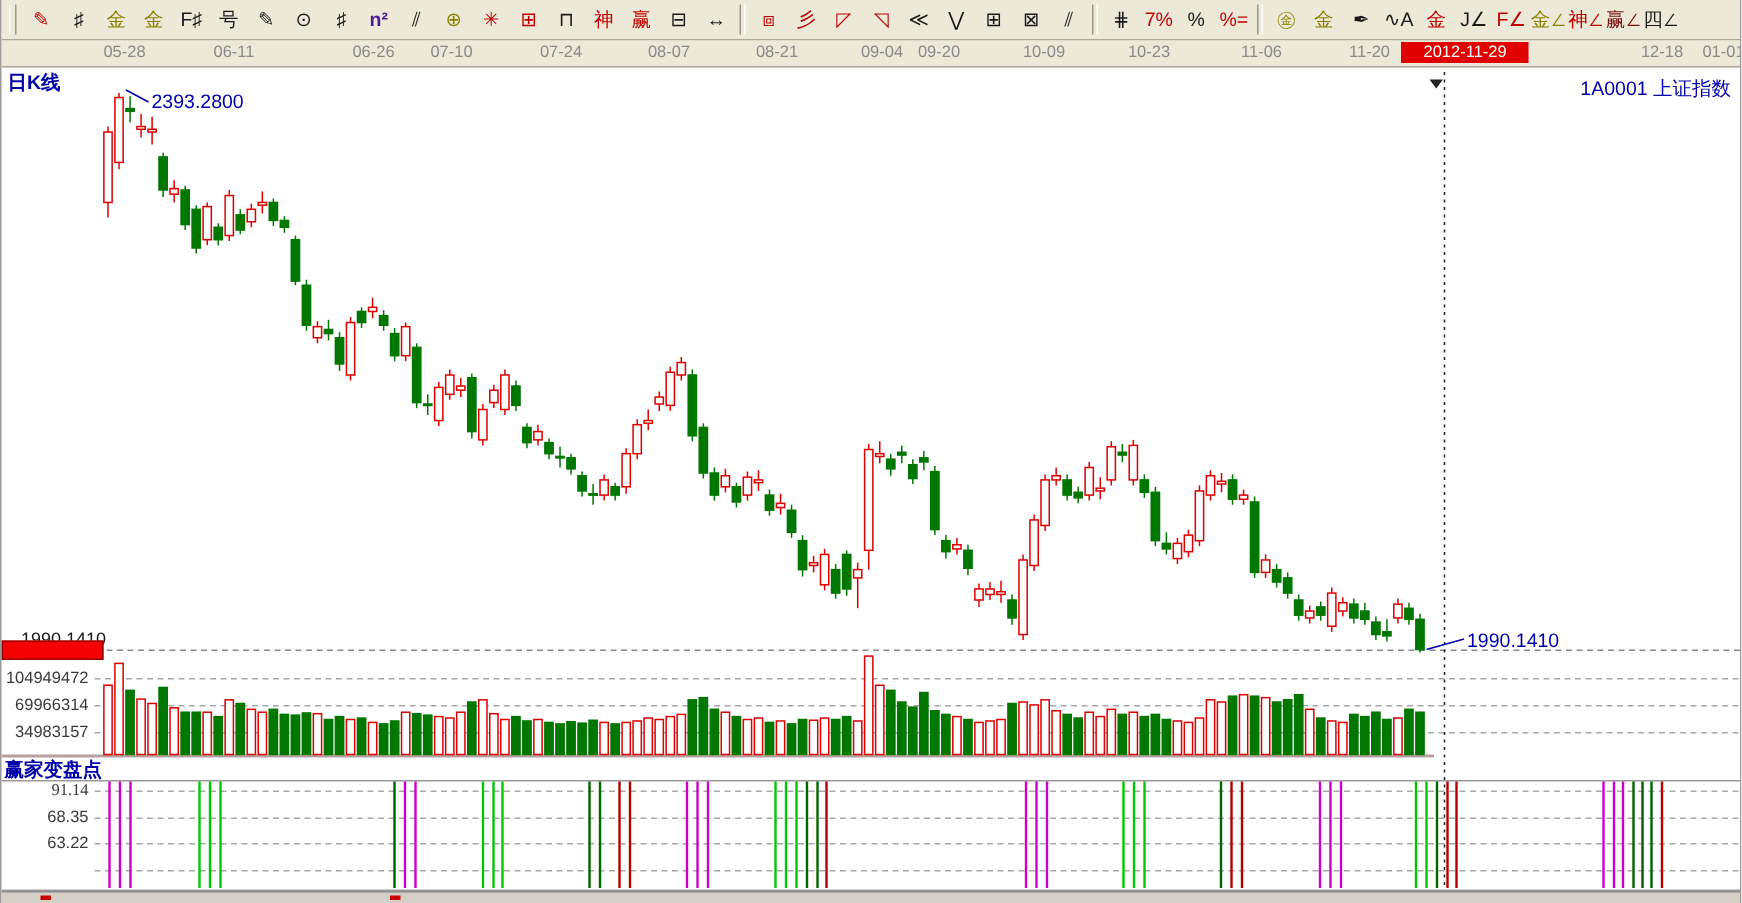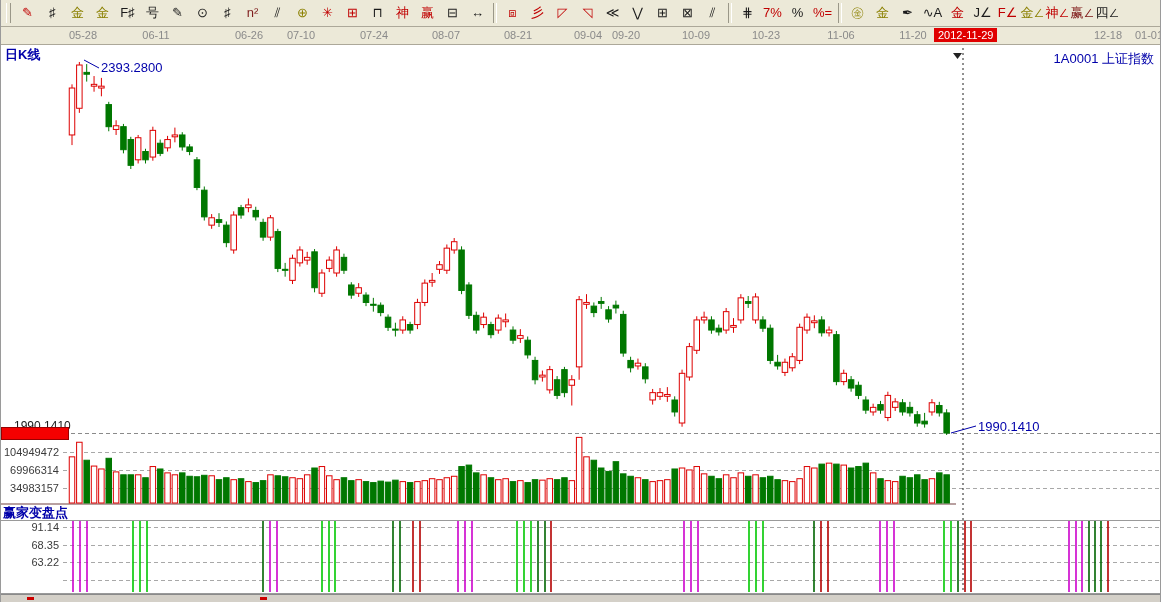--- a/index.html
+++ b/index.html
@@ -39,7 +39,7 @@
       <div class="tbi" style="color: rgb(26, 26, 26);">✎</div>
       <div class="tbi" style="color: rgb(26, 26, 26);">⊙</div>
       <div class="tbi" style="color: rgb(26, 26, 26);">♯</div>
-      <div class="tbi" style="color: #7f1d1d;">n²</div>
+      <div class="tbi" style="color: #4c1d95; font-weight: bold;">n²</div>
       <div class="tbi" style="color: rgb(26, 26, 26);">⫽</div>
       <div class="tbi" style="color: rgb(139, 128, 0);">⊕</div>
       <div class="tbi" style="color: rgb(192, 0, 0);">✳</div>

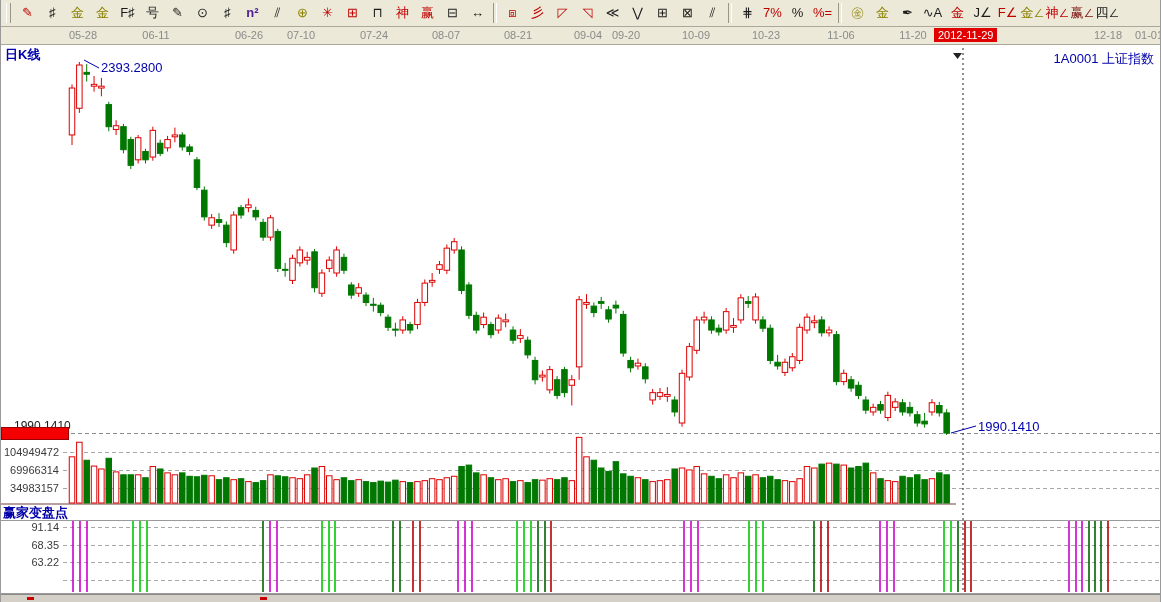--- a/index.html
+++ b/index.html
@@ -14,7 +14,7 @@
   .dateband{position:absolute;left:0;top:27px;width:1161px;height:18px;background:#ece9d8;border-bottom:1px solid #aca899;box-sizing:border-box;}
   .datelabel{position:absolute;top:2px;transform:translateX(-50%);font-size:11px;color:#8a8a8a;white-space:nowrap;}
   .datehl{position:absolute;top:1px;height:14px;line-height:14px;background:#e00000;color:#fff;
-          font-size:11px;padding:0 4px;white-space:nowrap;}
+          font-size:11px;padding:0 15px;white-space:nowrap;}
   .bluetxt{position:absolute;color:#0000aa;white-space:nowrap;}
   .axlbl{position:absolute;left:0;width:58px;text-align:right;font-size:11px;color:#3a3a3a;white-space:nowrap;}
   .leftpricetxt{position:absolute;left:13px;top:419px;font-size:12px;color:#1a1a1a;z-index:1;}

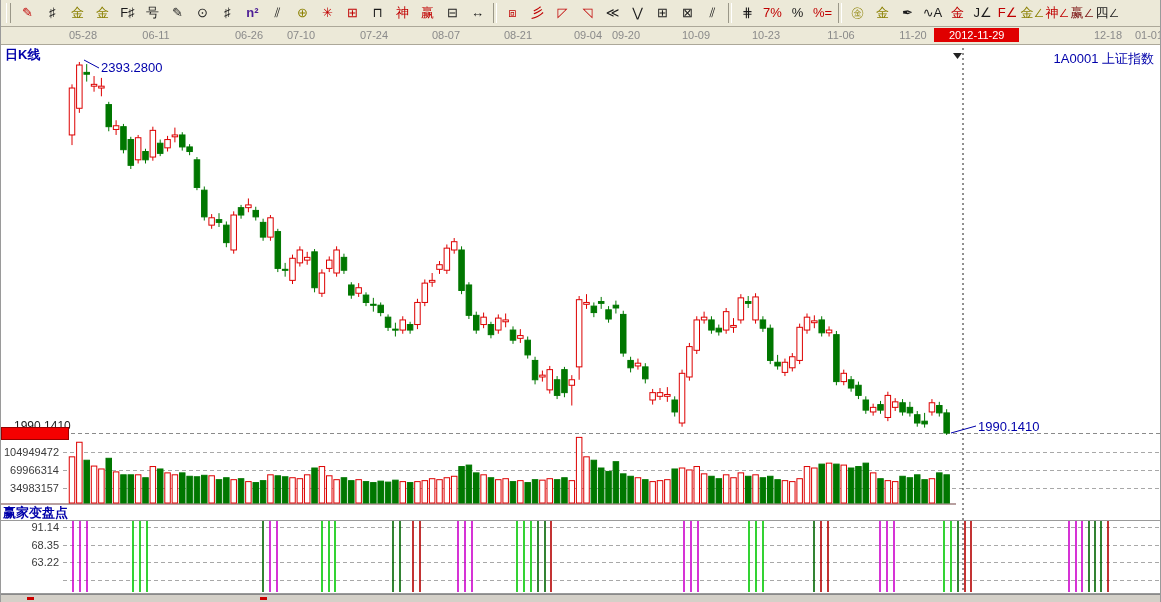--- a/index.html
+++ b/index.html
@@ -537,7 +537,7 @@
   <div class="axlbl" style="top:482px;">34983157</div>
 
   <div class="bluetxt" style="left:2px;top:504px;font-size:13px;font-weight:bold;">赢家变盘点</div>
-  <div class="axlbl" style="top:521px;">91.14</div>
+  <div class="axlbl" style="top:521px;font-family:Liberation Serif, serif;">91.14</div>
   <div class="axlbl" style="top:539px;">68.35</div>
   <div class="axlbl" style="top:556px;">63.22</div>
   <div class="axlbl" style="top:607px;">22.78</div>

